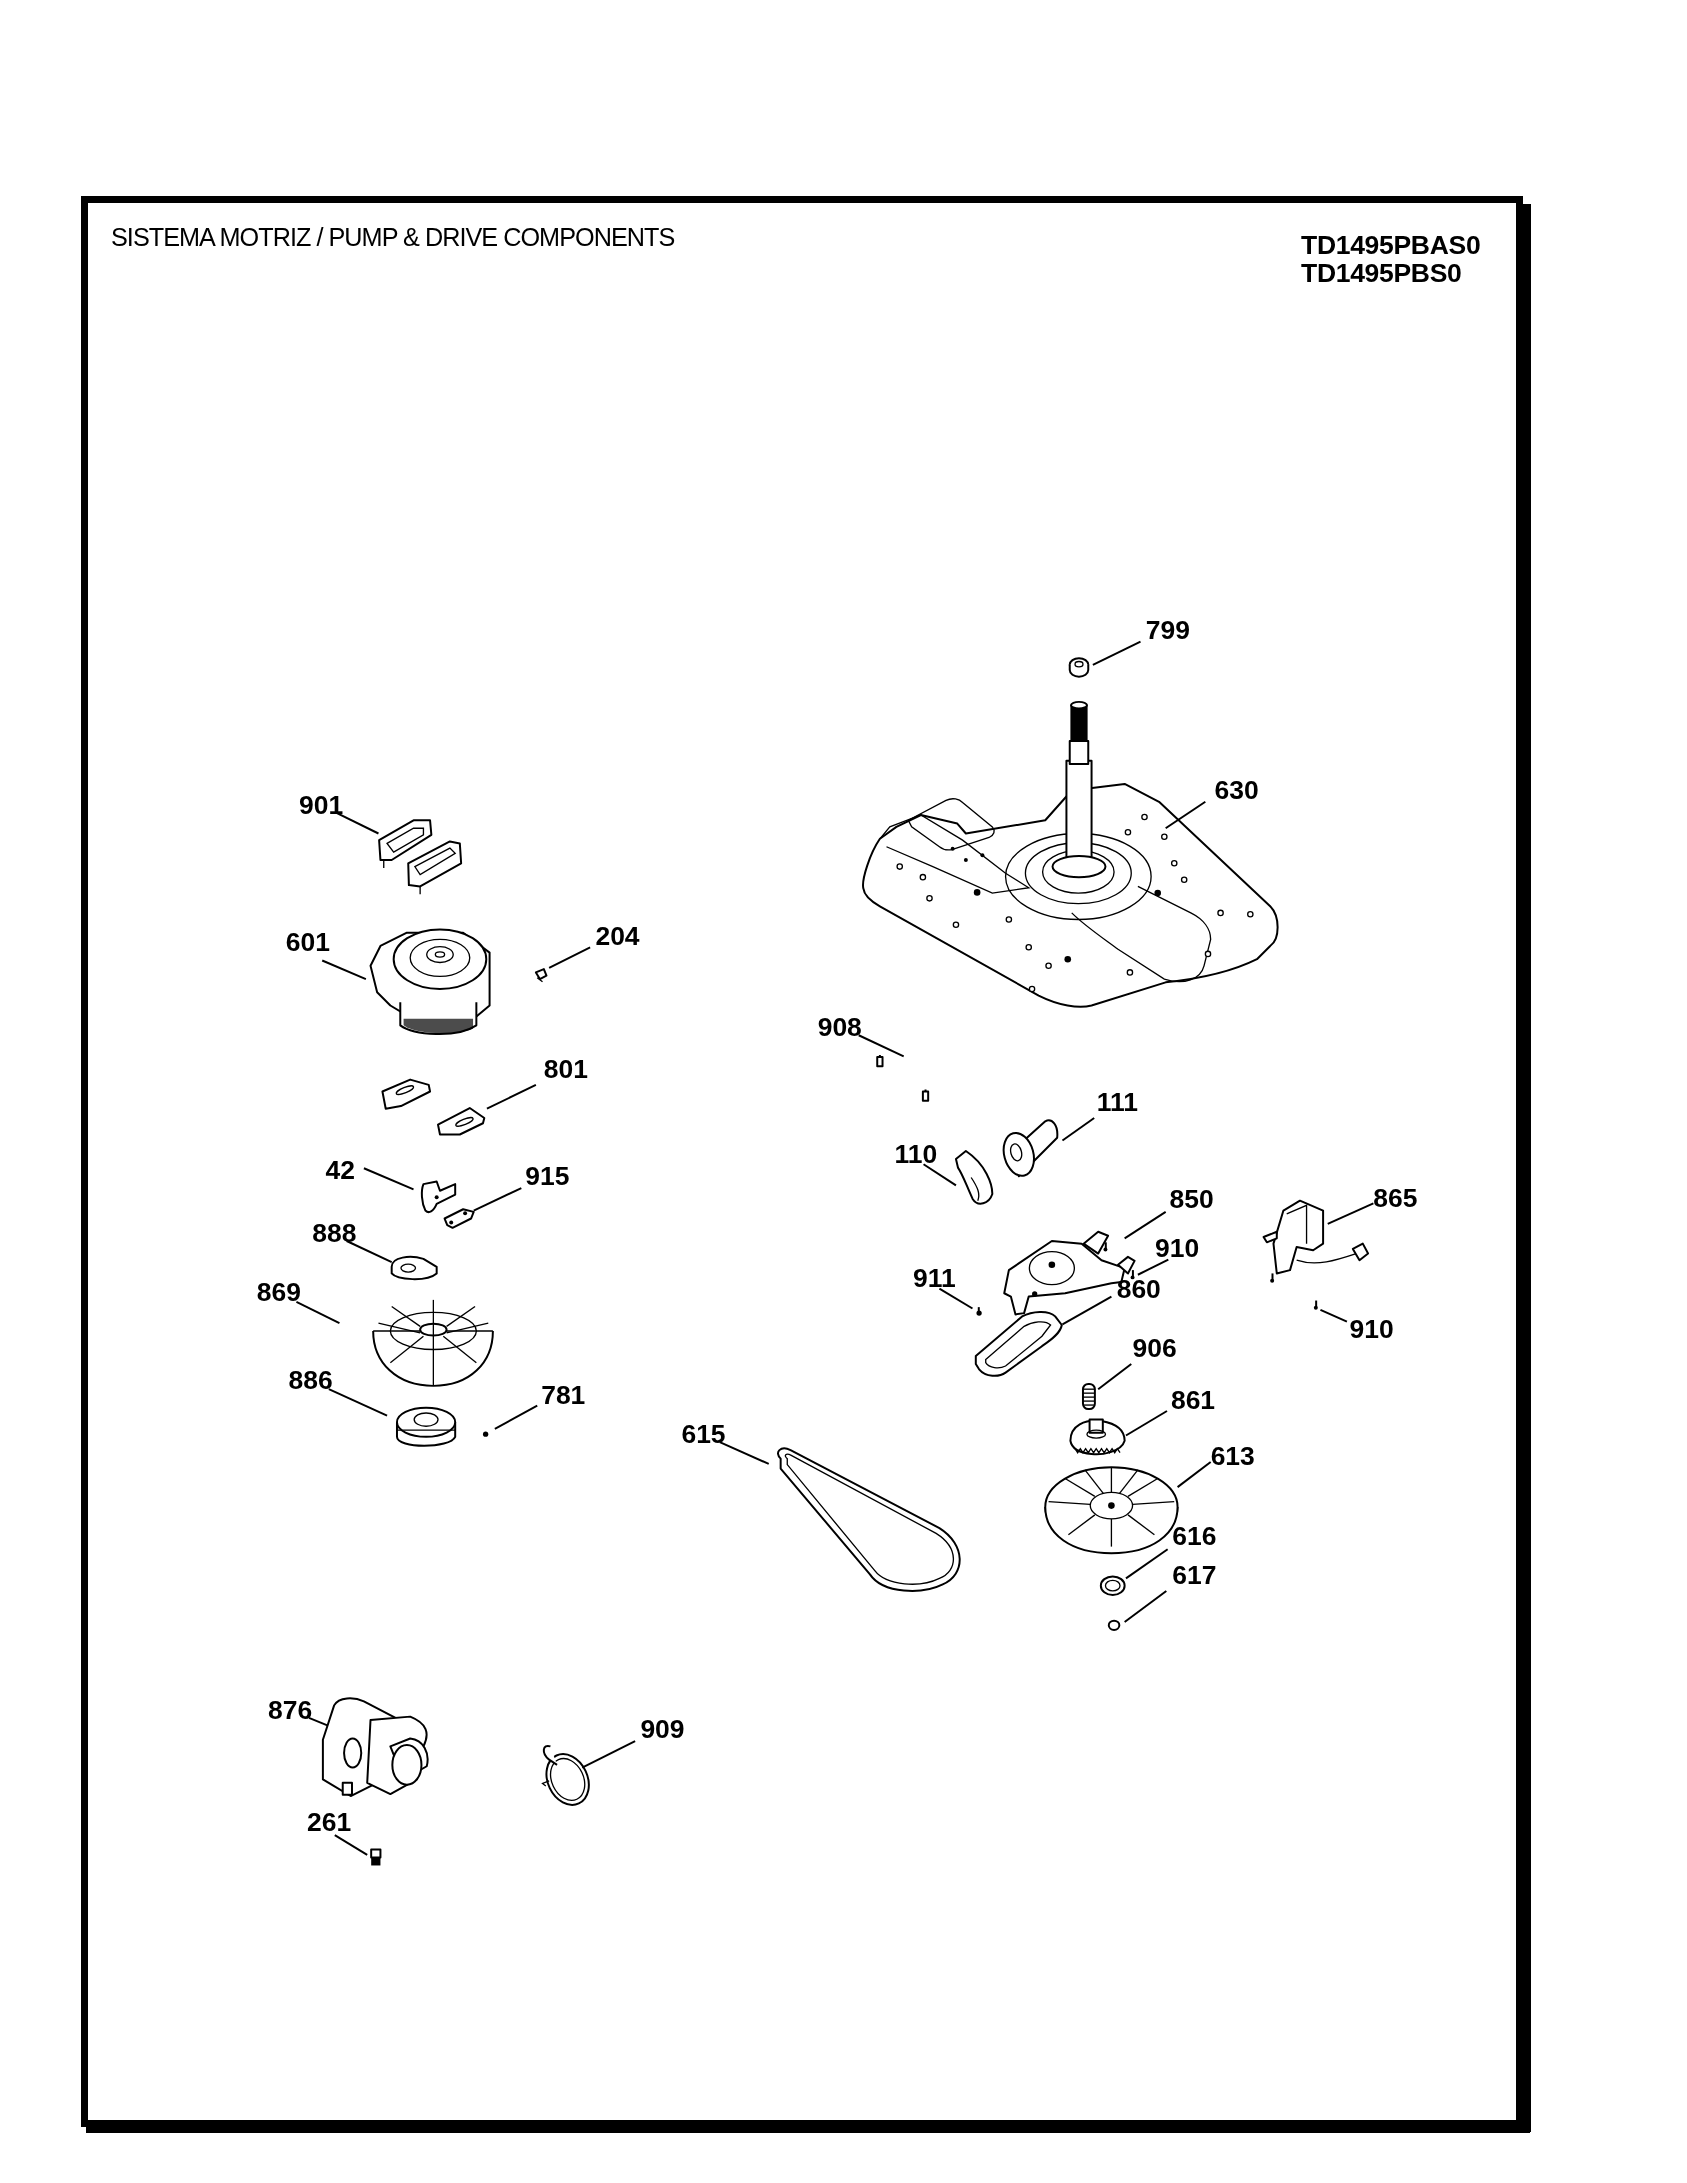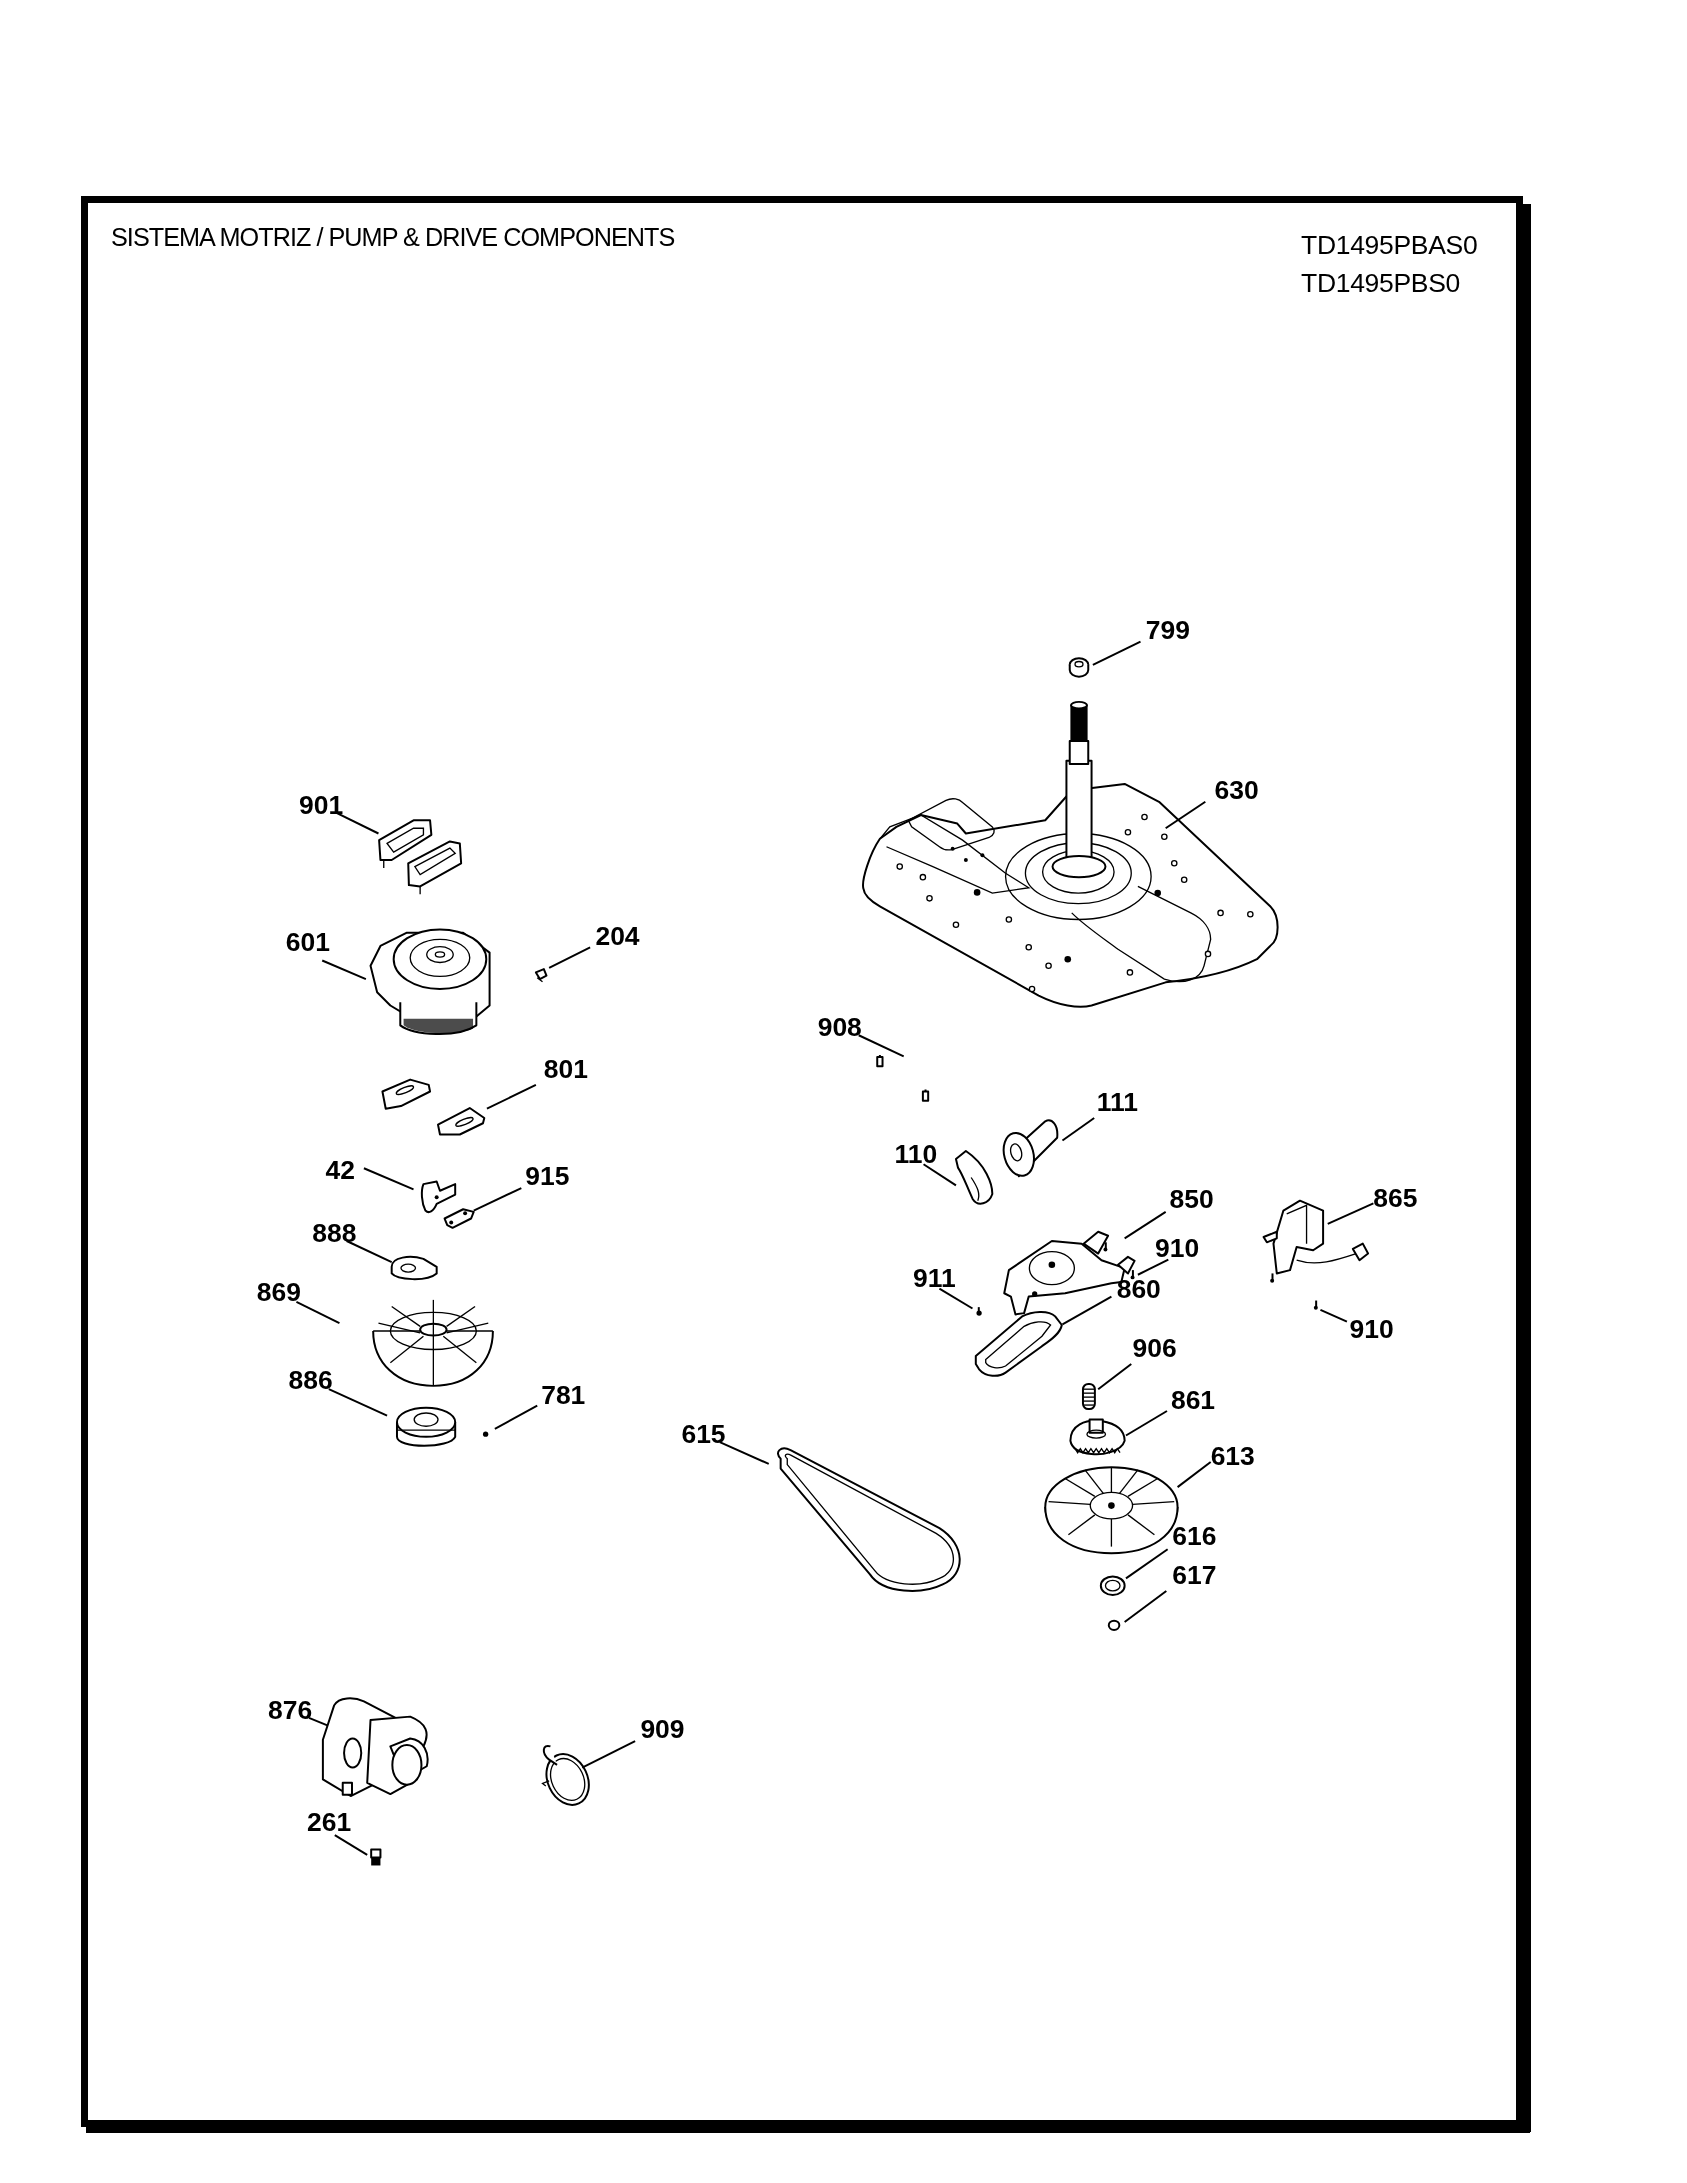--- a/index.html
+++ b/index.html
@@ -11,7 +11,7 @@
   .shadow-b { position: absolute; left: 86px; top: 2124px; width: 1444px; height: 8.6px; background: #000; }
   .title { position: absolute; left: 111px; top: 222px; font-size: 26px; font-weight: normal;
            letter-spacing: -1px; color: #000; white-space: nowrap; transform: scaleX(0.97); transform-origin: left; }
-  .model { position: absolute; left: 1301px; font-size: 26.5px; font-weight: normal; color: #000;
+  .model { position: absolute; left: 1301px; font-size: 26.5px; font-weight: bold; color: #000;
            letter-spacing: -0.3px; white-space: nowrap; }
   .model.m1 { top: 230px; }
   .model.m2 { top: 268px; }

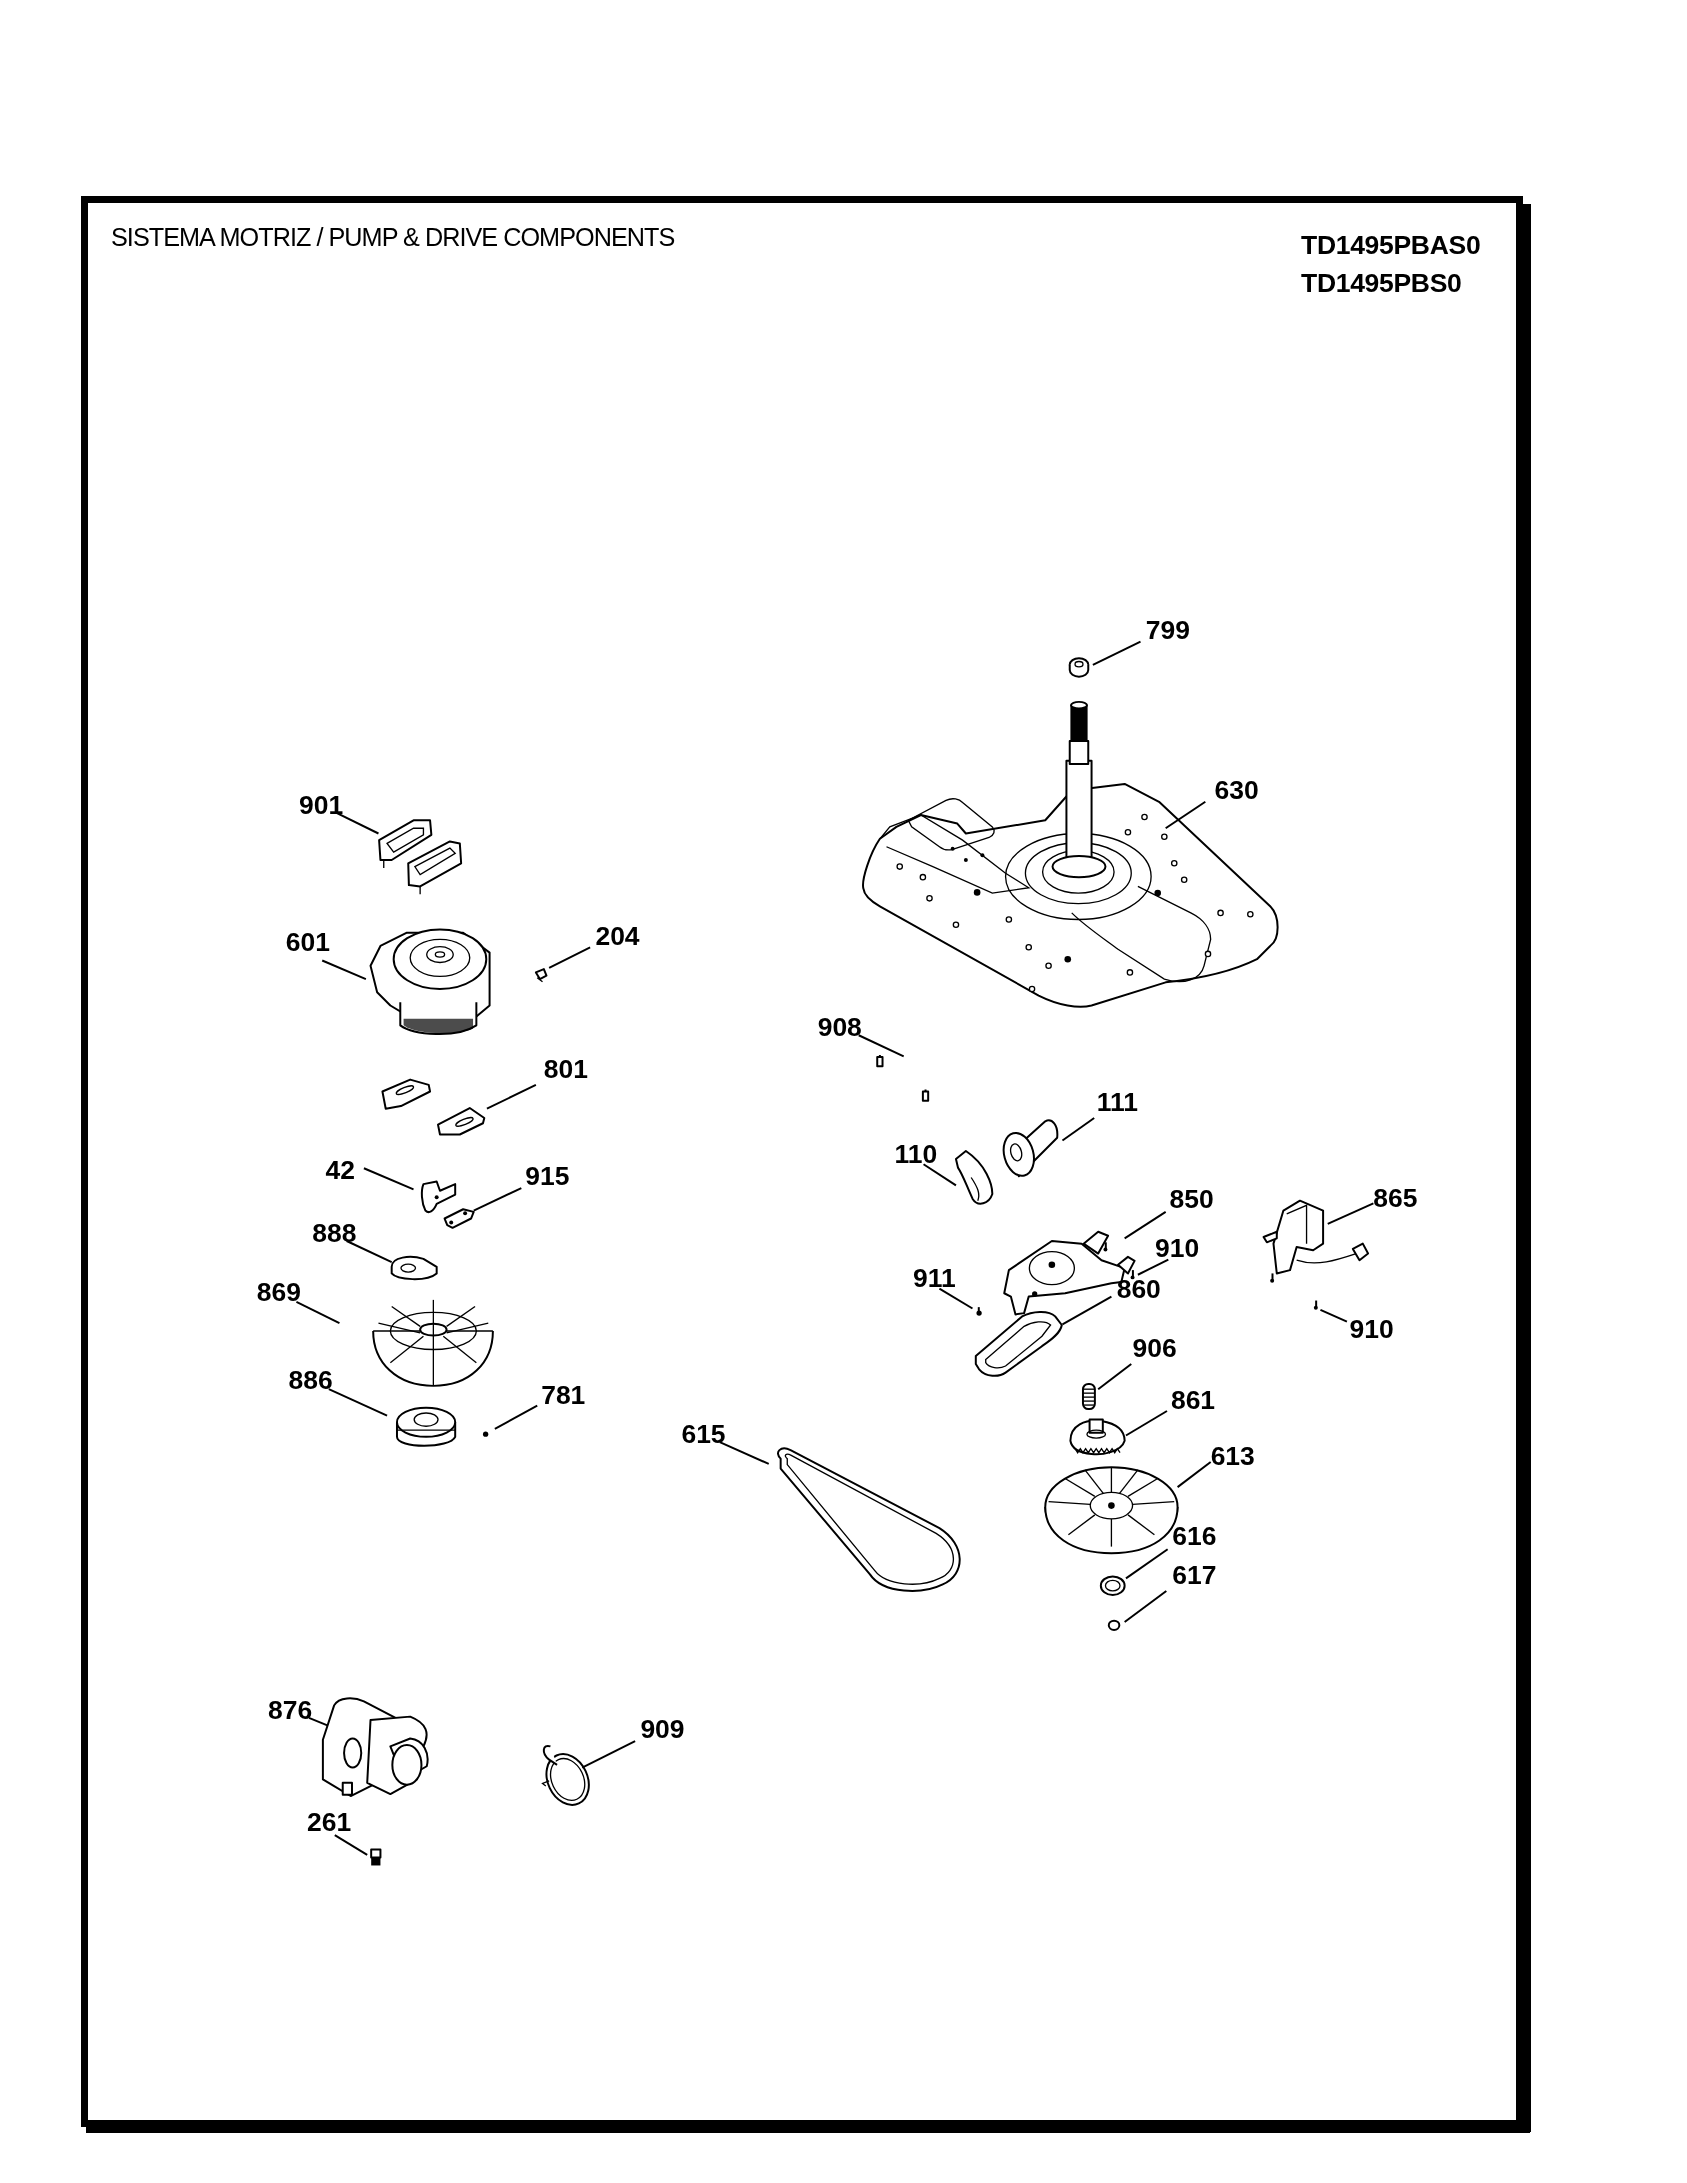--- a/index.html
+++ b/index.html
@@ -14,7 +14,7 @@
   .model { position: absolute; left: 1301px; font-size: 26.5px; font-weight: bold; color: #000;
            letter-spacing: -0.3px; white-space: nowrap; }
   .model.m1 { top: 230px; }
-  .model.m2 { top: 268px; }
+  .model.m2 { top: 258px; }
   svg.diagram { position: absolute; left: 0; top: 0; width: 1687px; height: 2183px; }
   .lbl { font-family: "Liberation Sans", sans-serif; font-size: 40px; font-weight: bold; fill: #000; }
   .ln { stroke: #000; stroke-width: 3; fill: none; }

